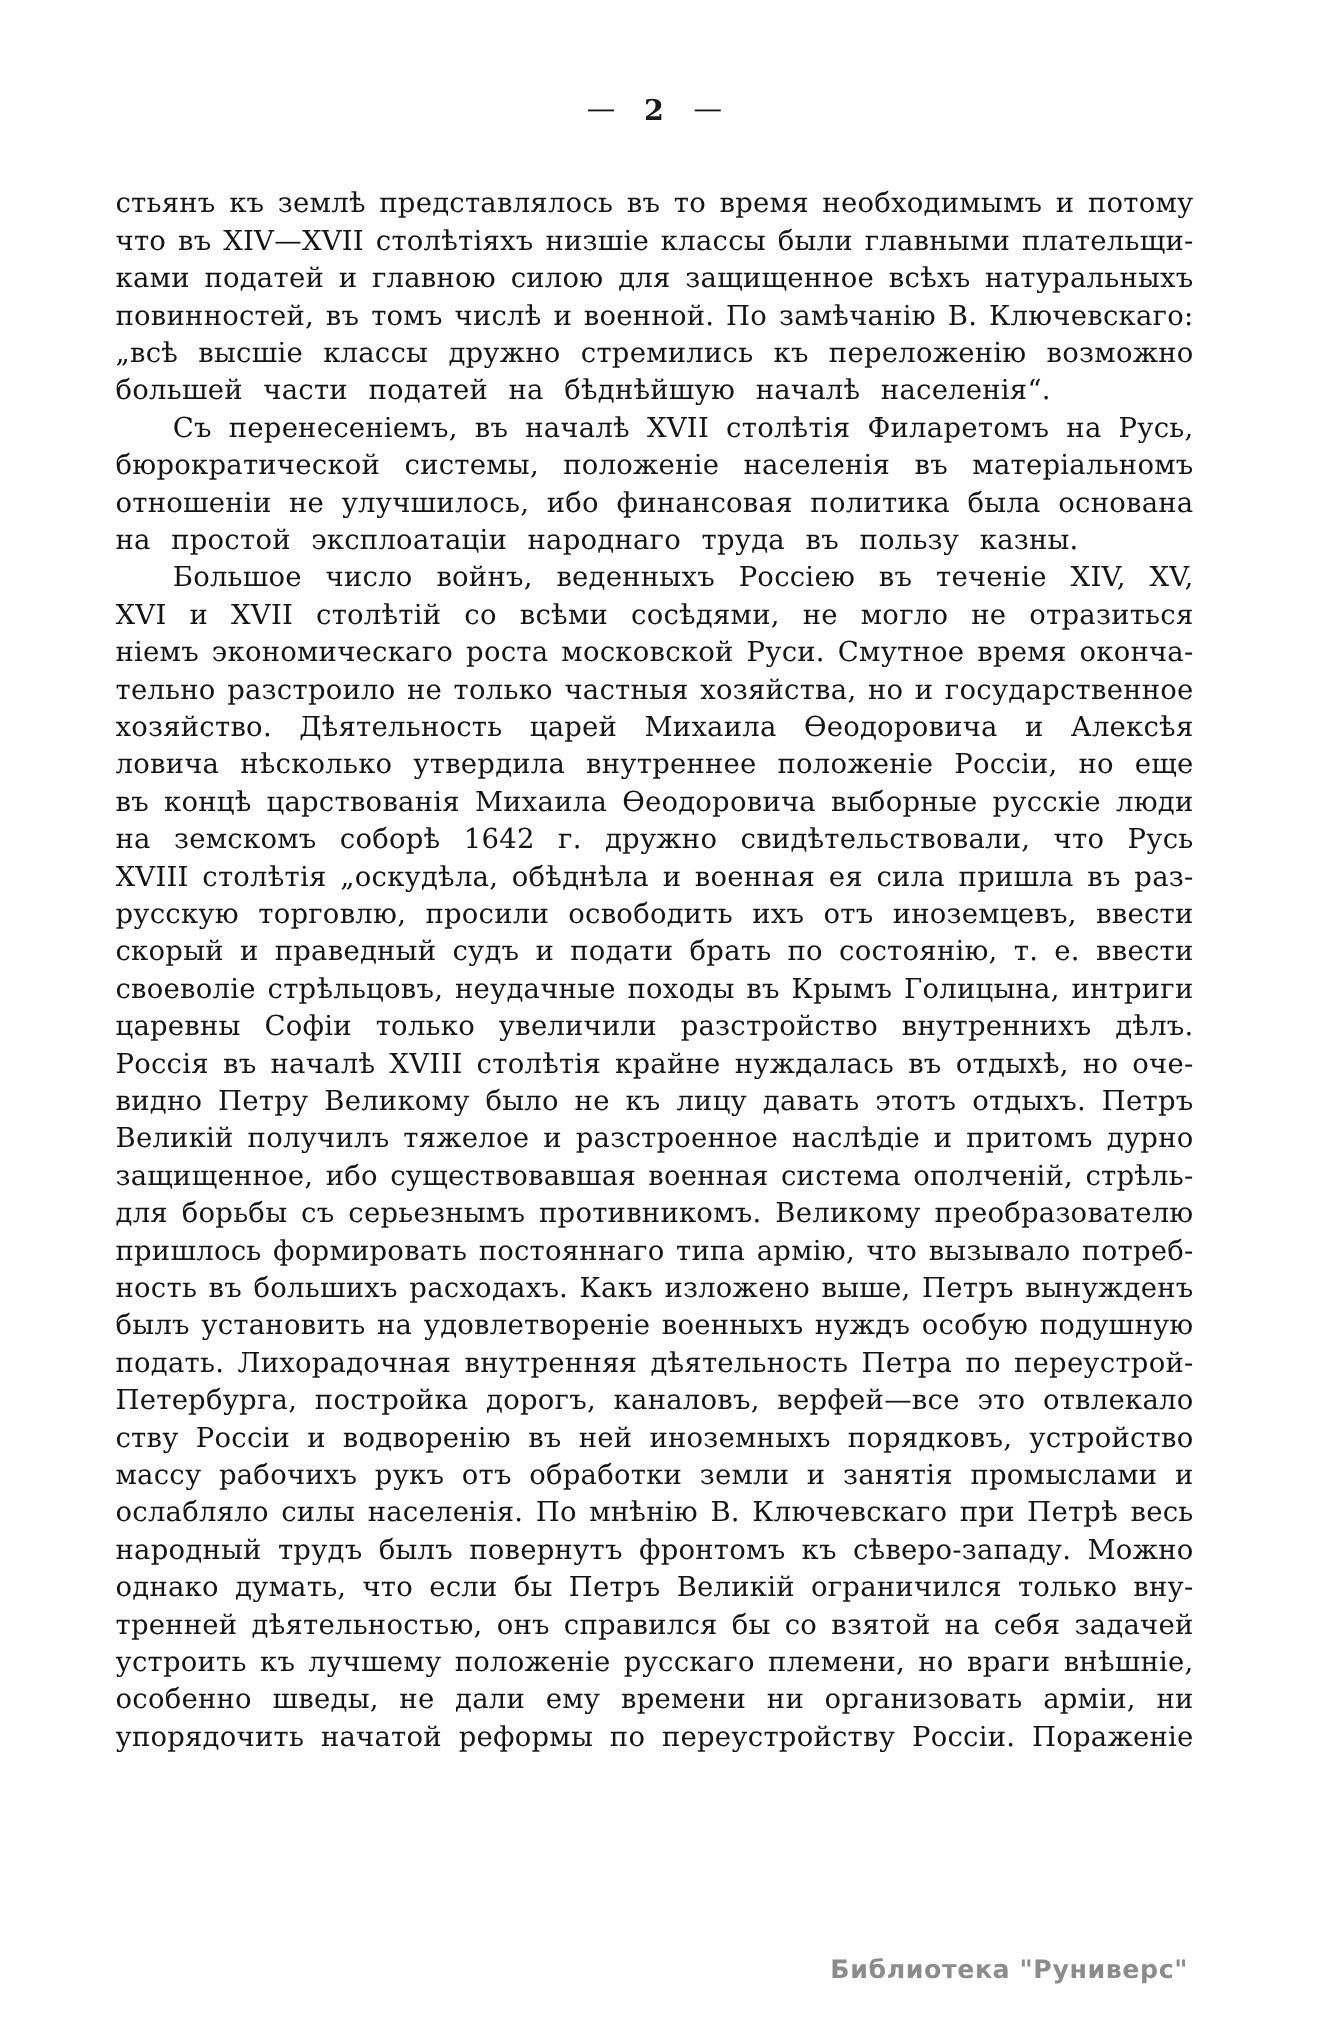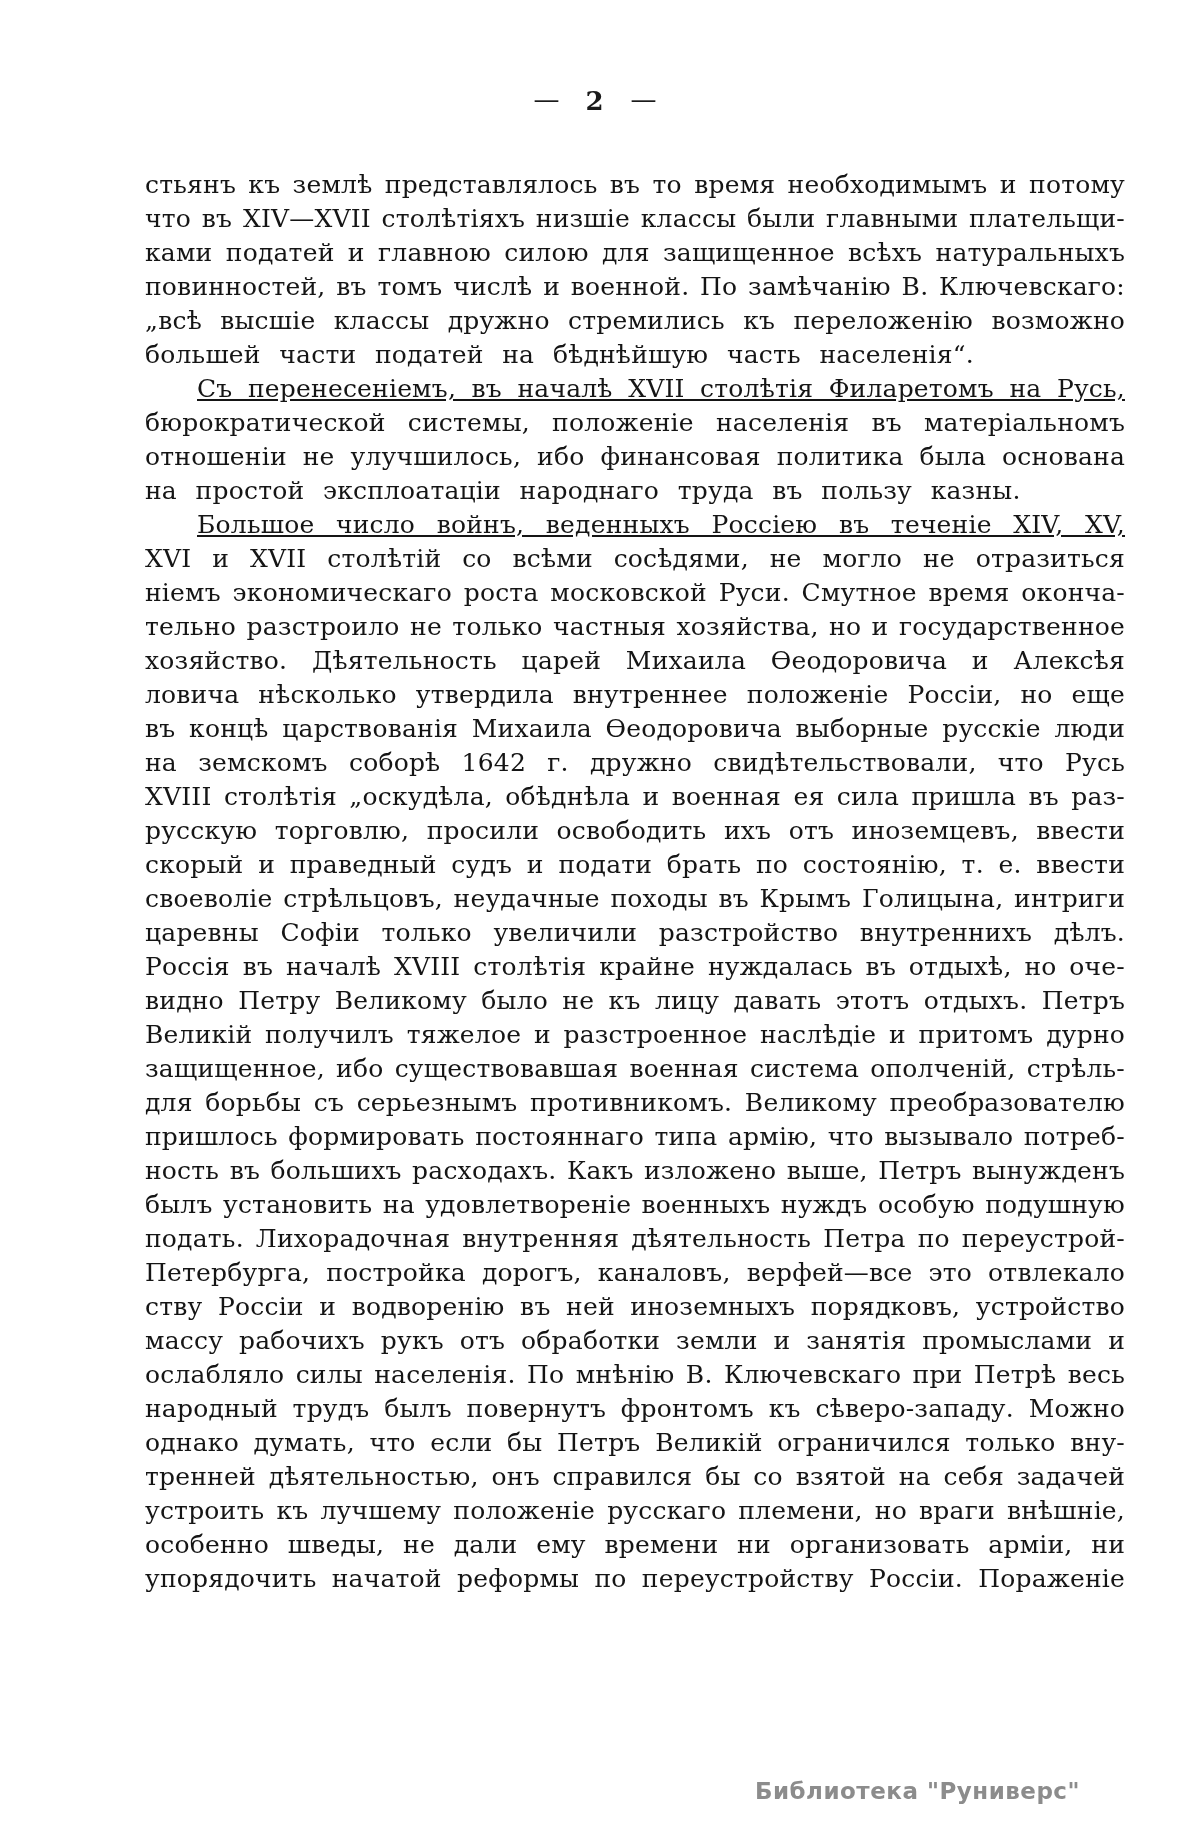--- a/index.html
+++ b/index.html
@@ -40,7 +40,6 @@
     top: 168px;
     left: 105px;
     width: 980px;
-    margin-left: 40px;
   }
   .line {
     font-size: 25px;

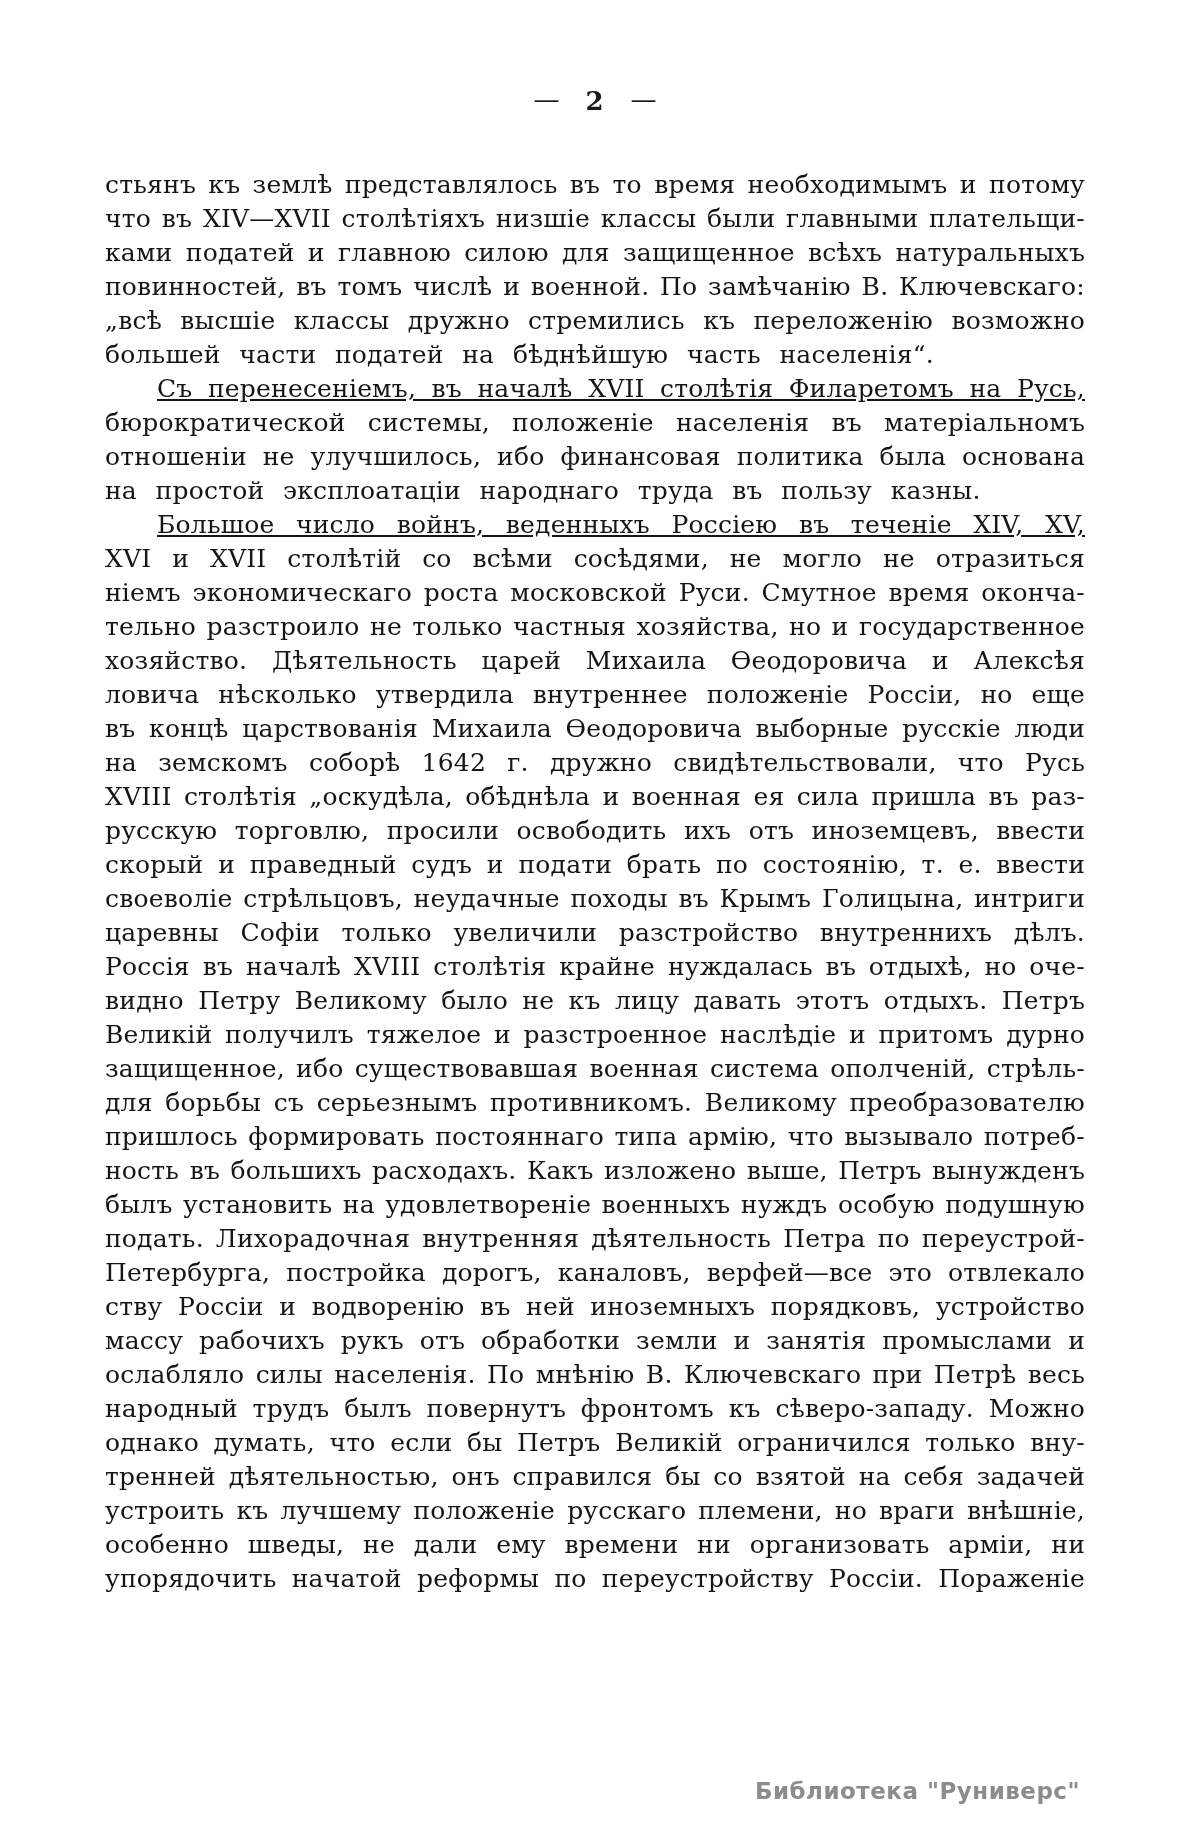--- a/index.html
+++ b/index.html
@@ -88,7 +88,7 @@
       <div class="line">ками податей и главною силою для защищенное всѣхъ натуральныхъ</div>
       <div class="line">повинностей, въ томъ числѣ и военной. По замѣчанію В. Ключевскаго:</div>
       <div class="line">„всѣ высшіе классы дружно стремились къ переложенію возможно</div>
-      <div class="line lastline">большей части податей на бѣднѣйшую часть населенія“.</div>
+      <div class="line lastline">большей части податей на бѣднѣйшую началѣ населенія“.</div>
       <div class="line indent">Съ перенесеніемъ, въ началѣ XVII столѣтія Филаретомъ на Русь,</div>
       <div class="line">бюрократической системы, положеніе населенія въ матеріальномъ</div>
       <div class="line">отношеніи не улучшилось, ибо финансовая политика была основана</div>

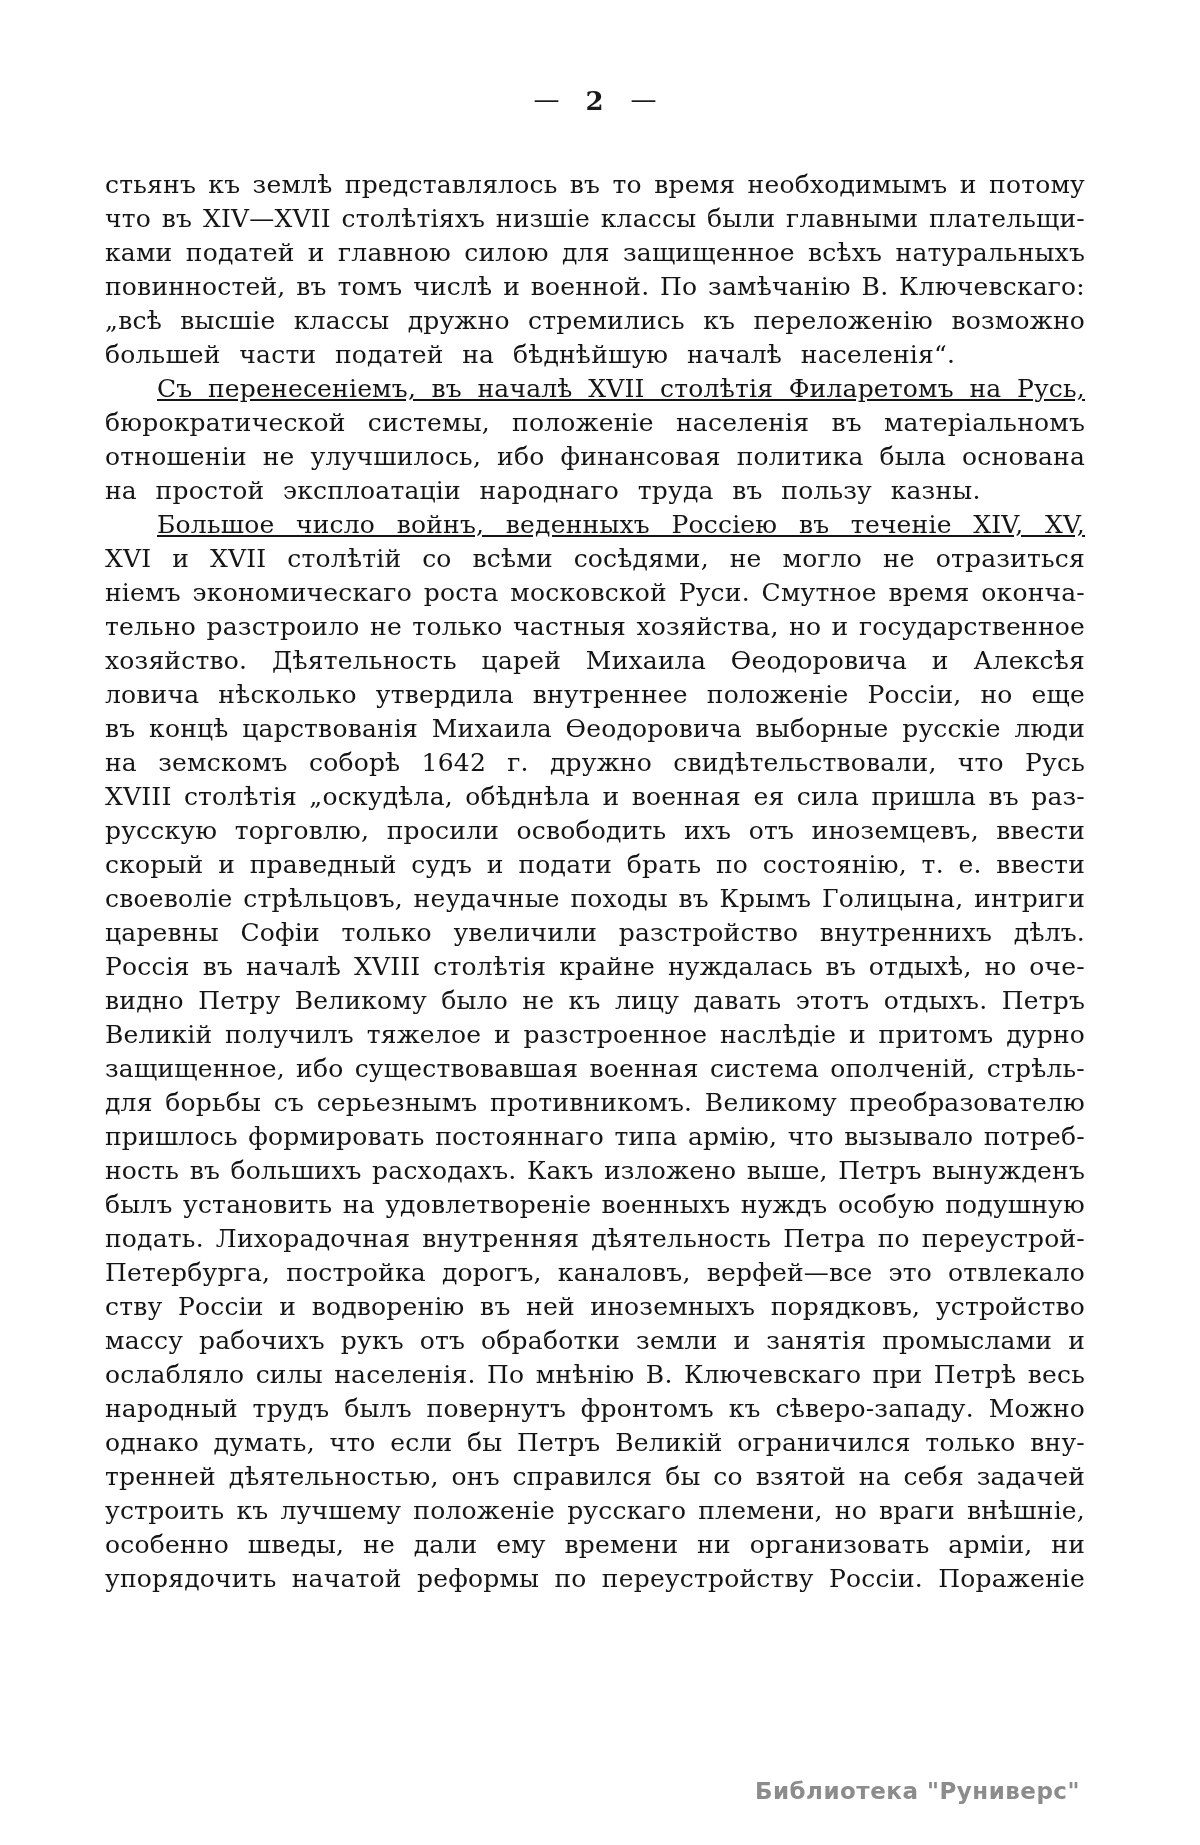--- a/index.html
+++ b/index.html
@@ -54,7 +54,6 @@
   }
   .line.indent {
     text-indent: 52px;
-    text-decoration: underline;
   }
   .line.lastline {
     text-align-last: left;

